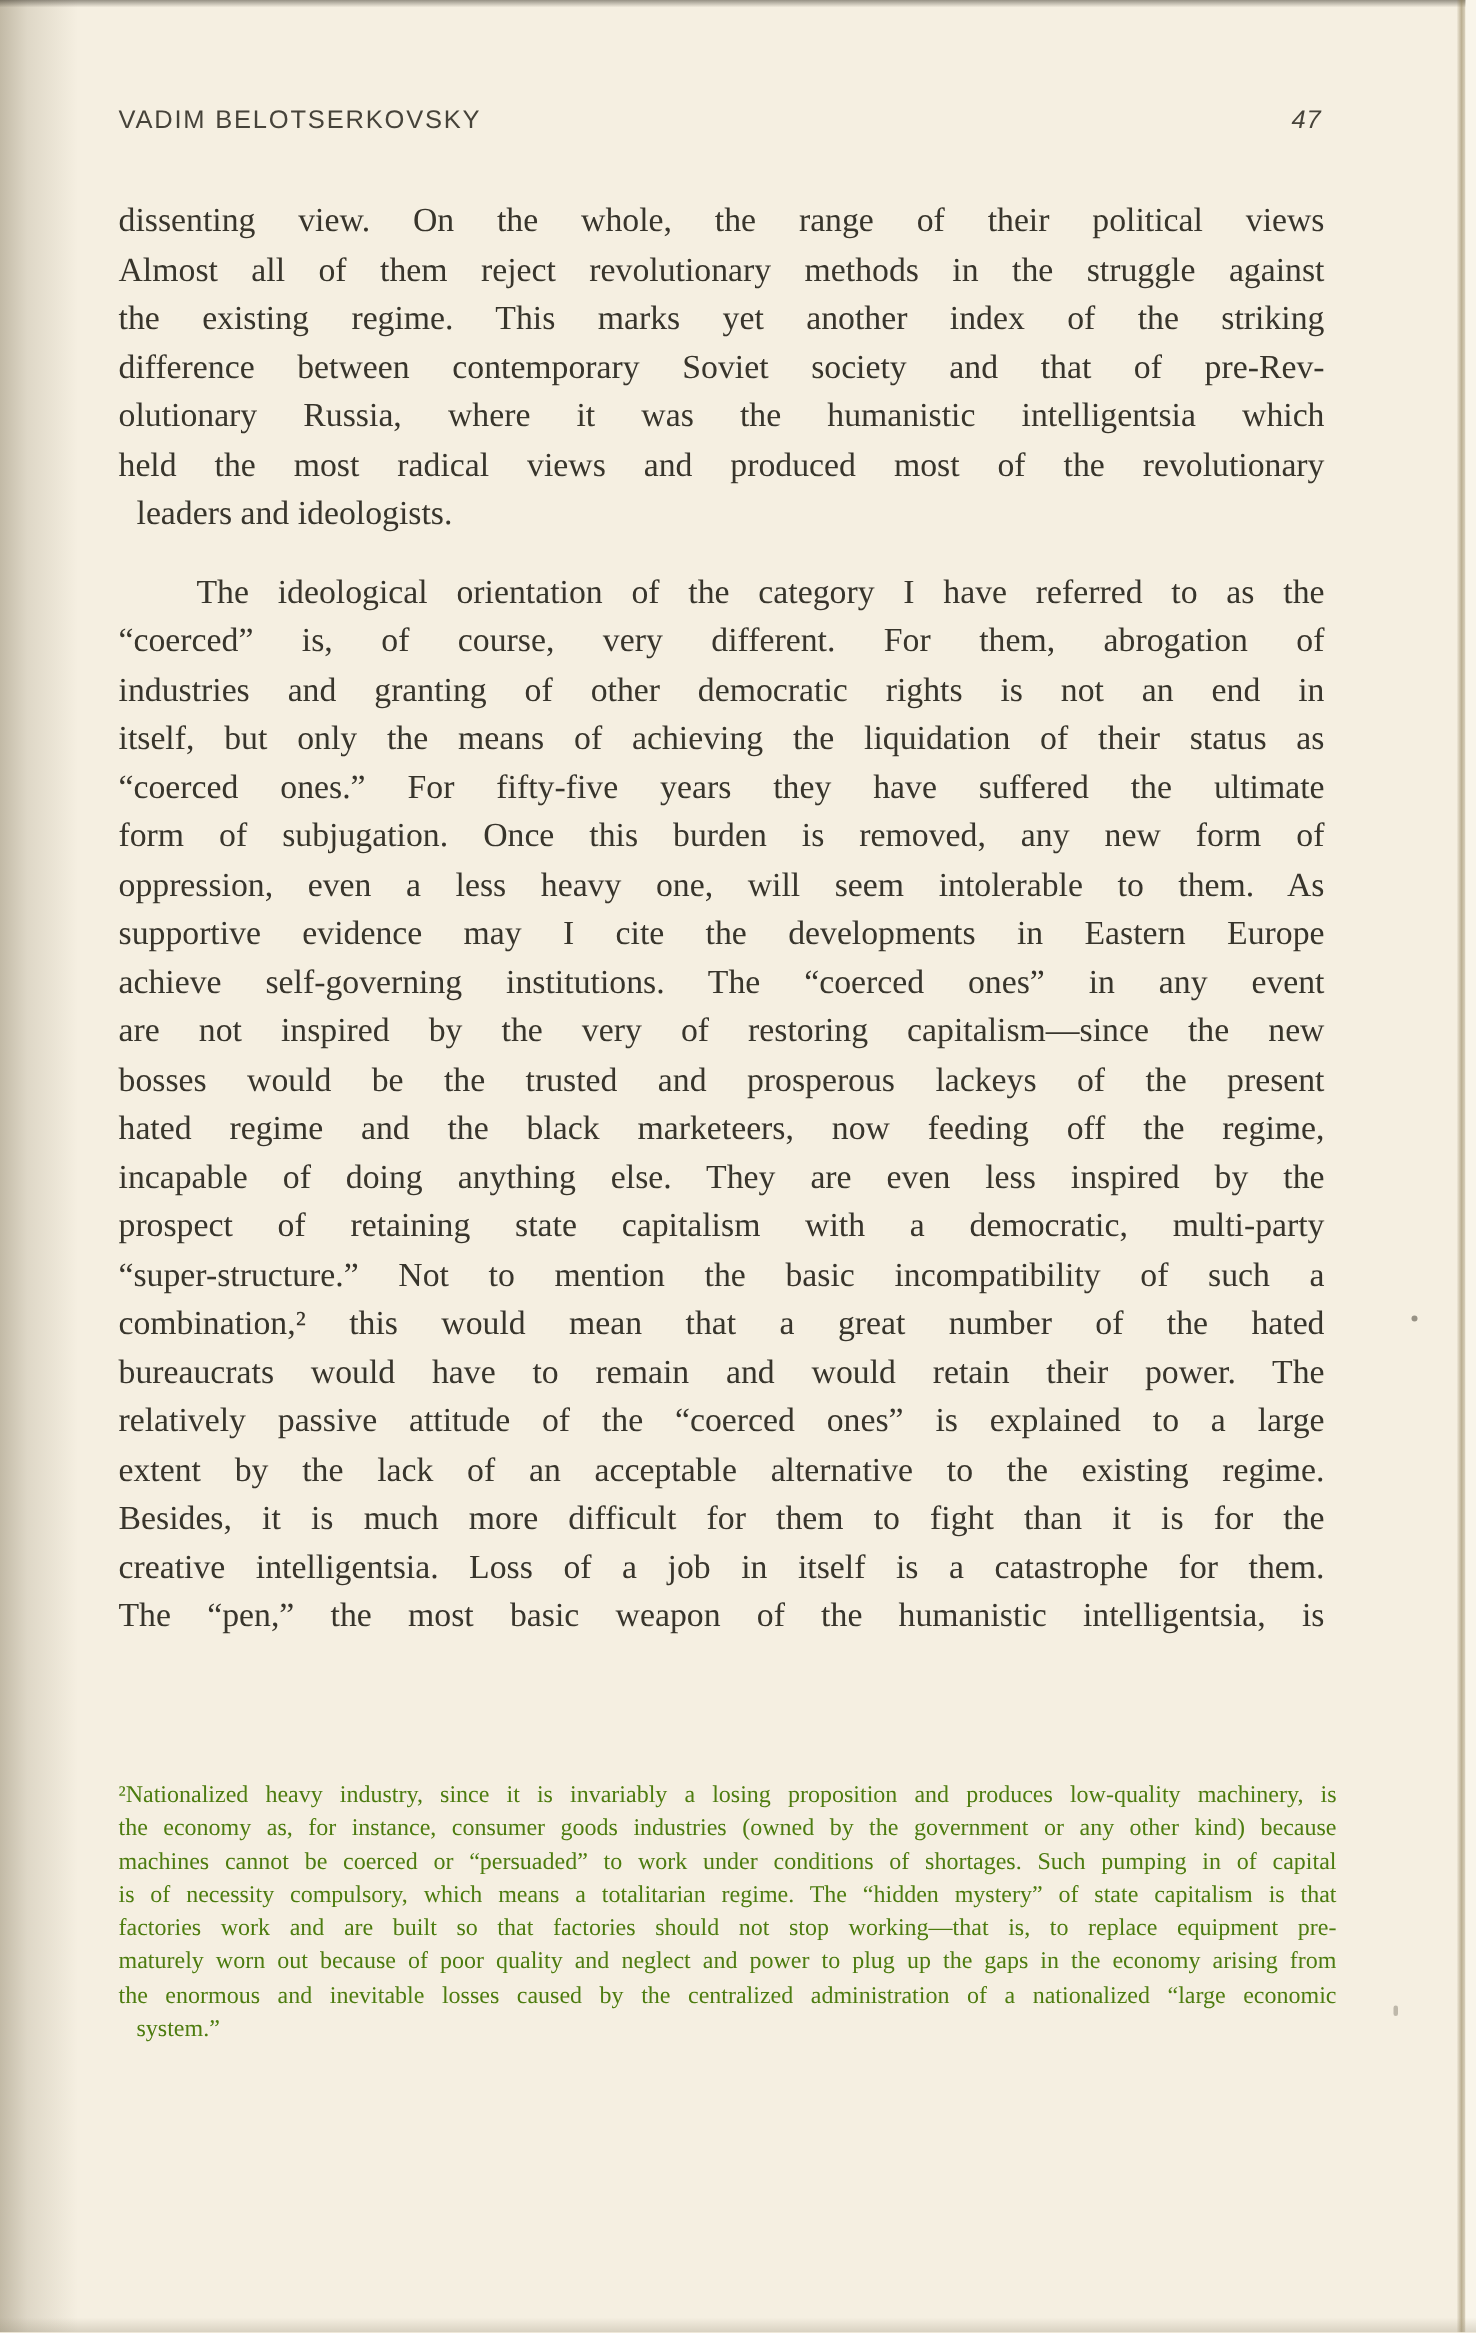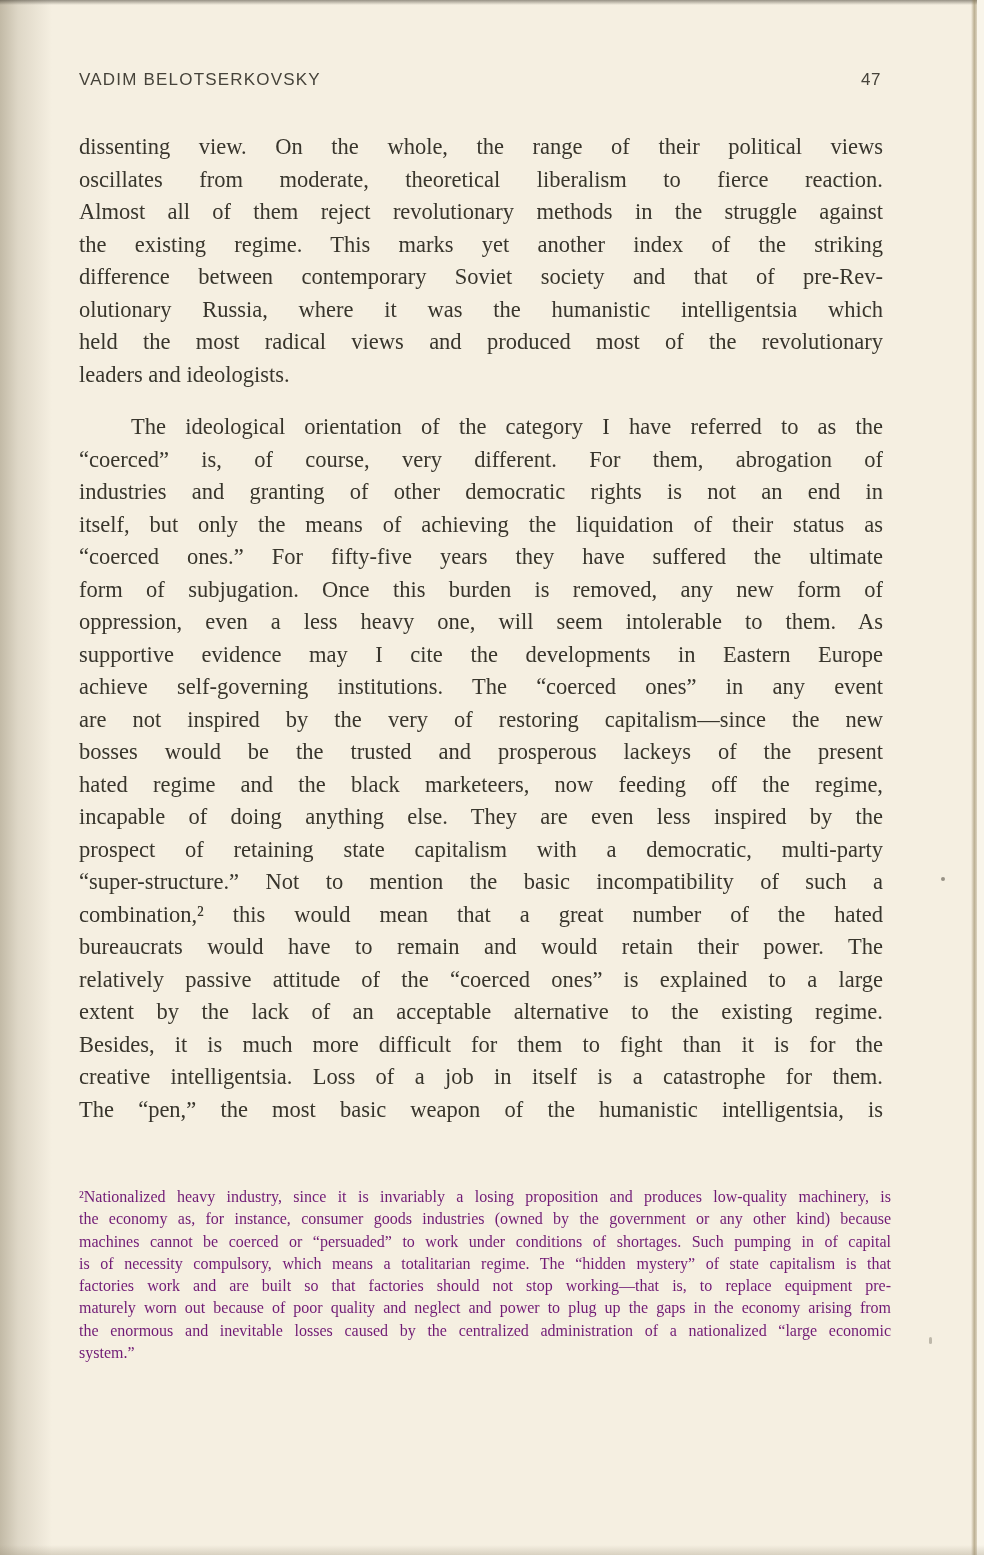--- a/index.html
+++ b/index.html
@@ -57,7 +57,7 @@
     font-family: "Liberation Sans", sans-serif;
     font-size: 17px; letter-spacing: 1.2px; color: #46433a;
   }
-  .header .pagenum { letter-spacing: 0.5px; }
+  .header .pagenum { letter-spacing: 0.5px; font-style: italic; }
   
   .bodytext {
     position: absolute; left: 79px; top: 131px; width: 804px;

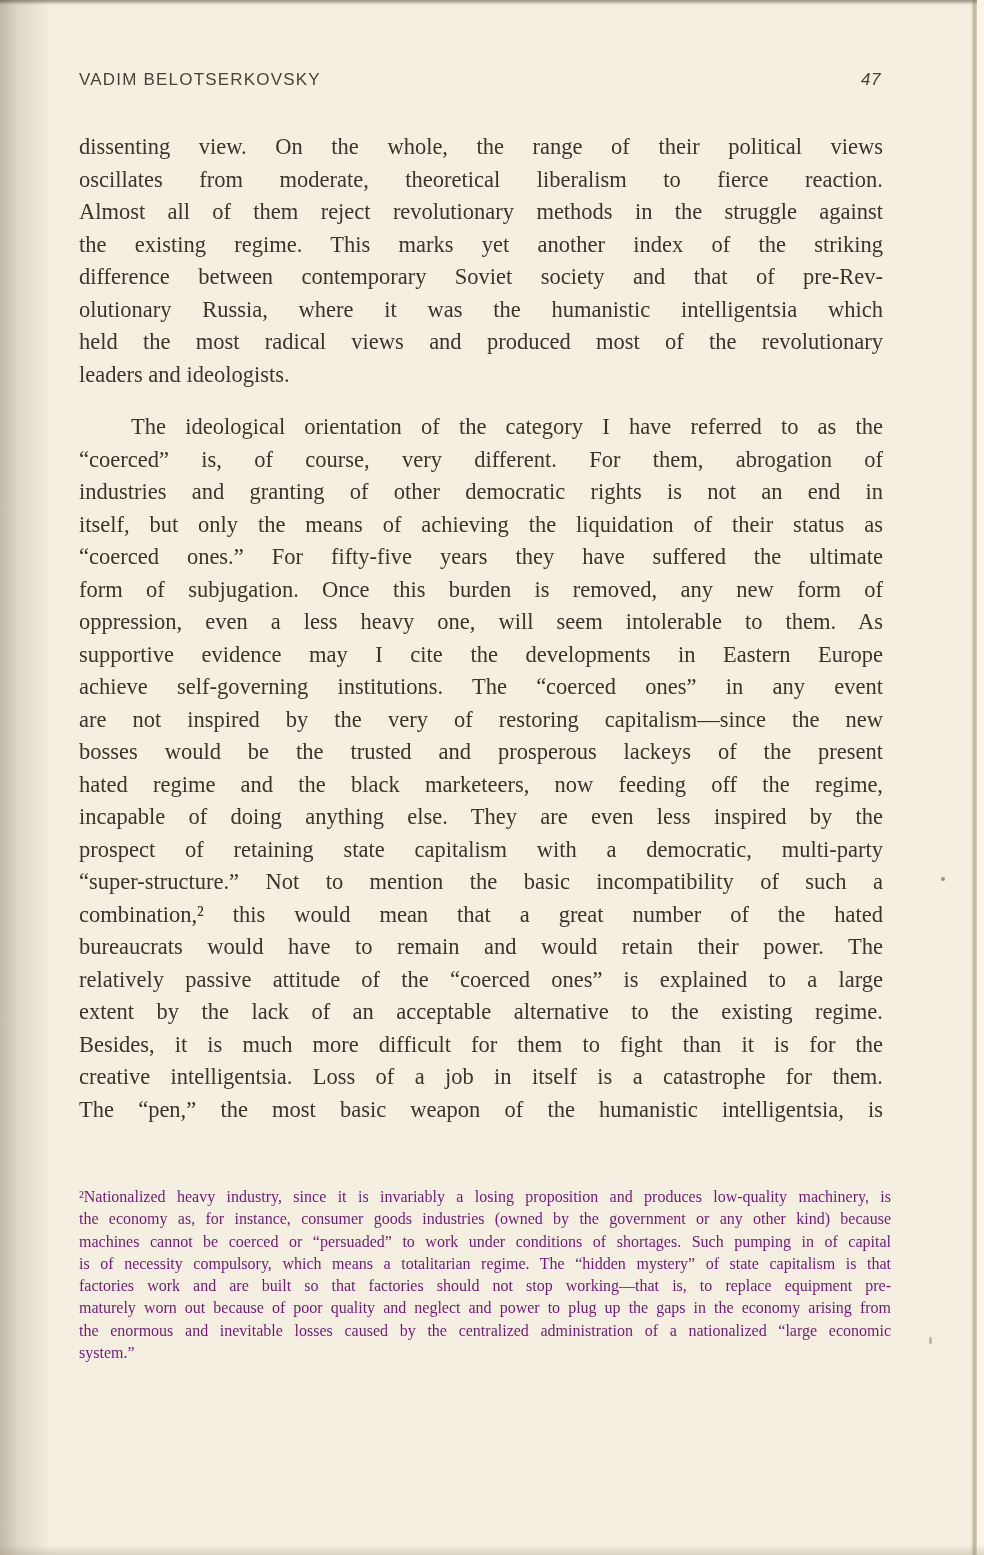--- a/index.html
+++ b/index.html
@@ -98,7 +98,6 @@
   <div class="bodytext">
     <div>
         <div class="line">dissenting view. On the whole, the range of their political views</div>
-        <div class="line">oscillates from moderate, theoretical liberalism to fierce reaction.</div>
         <div class="line">Almost all of them reject revolutionary methods in the struggle against</div>
         <div class="line">the existing regime. This marks yet another index of the striking</div>
         <div class="line">difference between contemporary Soviet society and that of pre-Rev-</div>

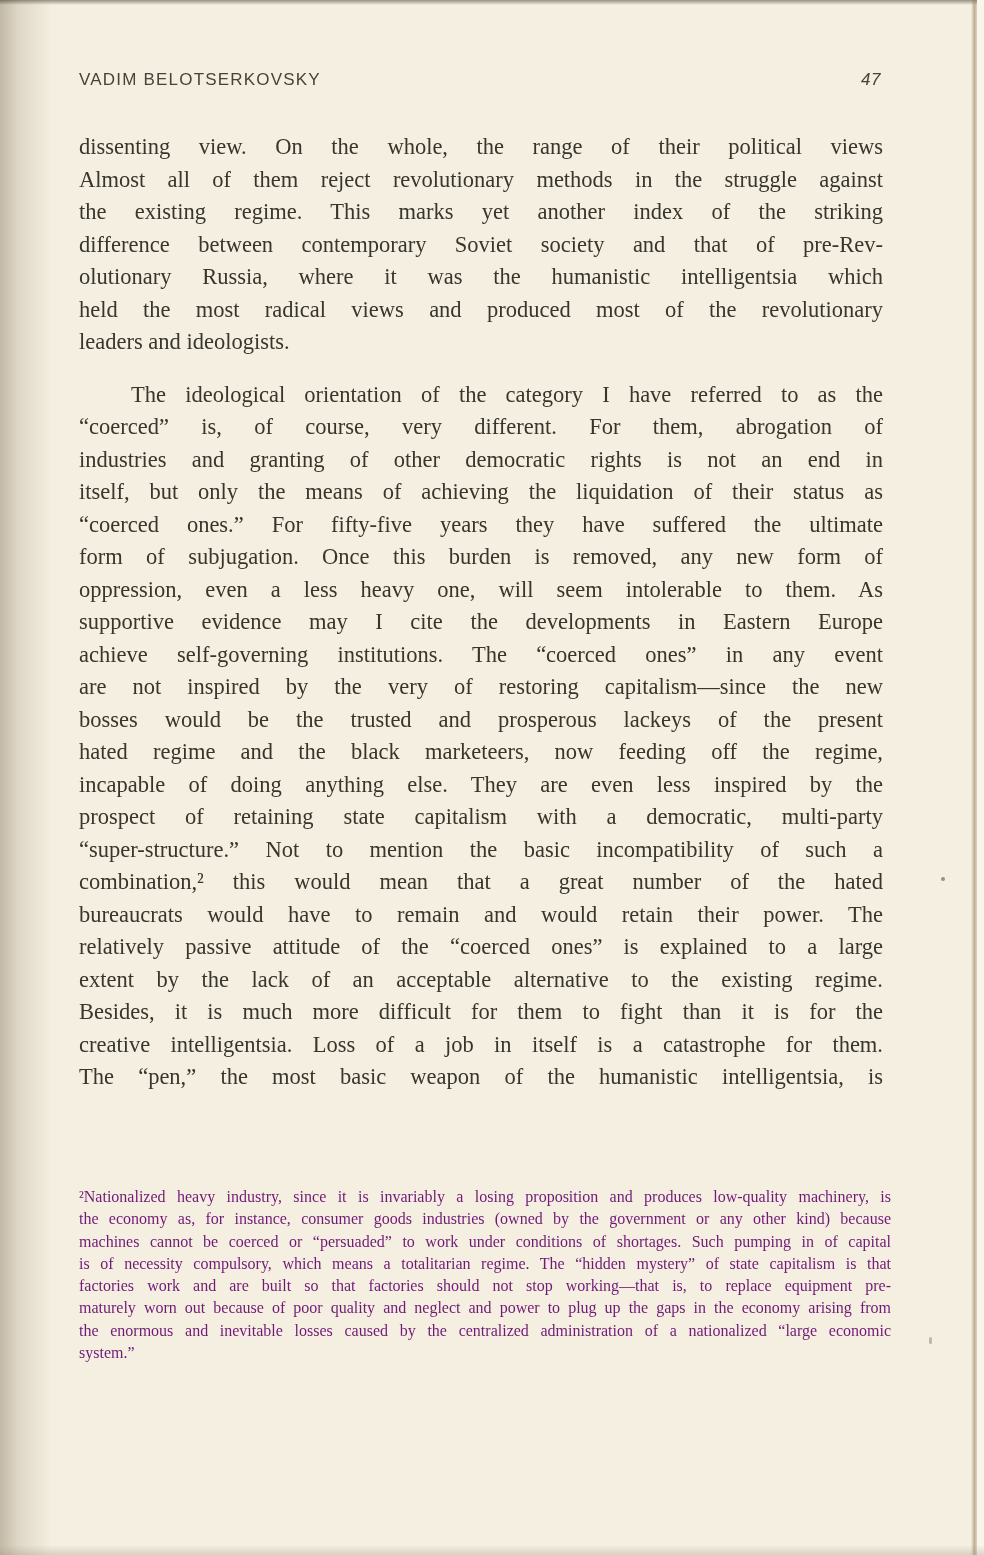--- a/index.html
+++ b/index.html
@@ -67,7 +67,7 @@
     text-align: justify;
     text-align-last: justify;
   }
-  .line.flush { text-align-last: left; }
+  .line.flush { text-align-last: left; margin-left: 12px; }
   .line.indent { text-indent: 52px; margin-top: 20px; }
   
   .footnote {

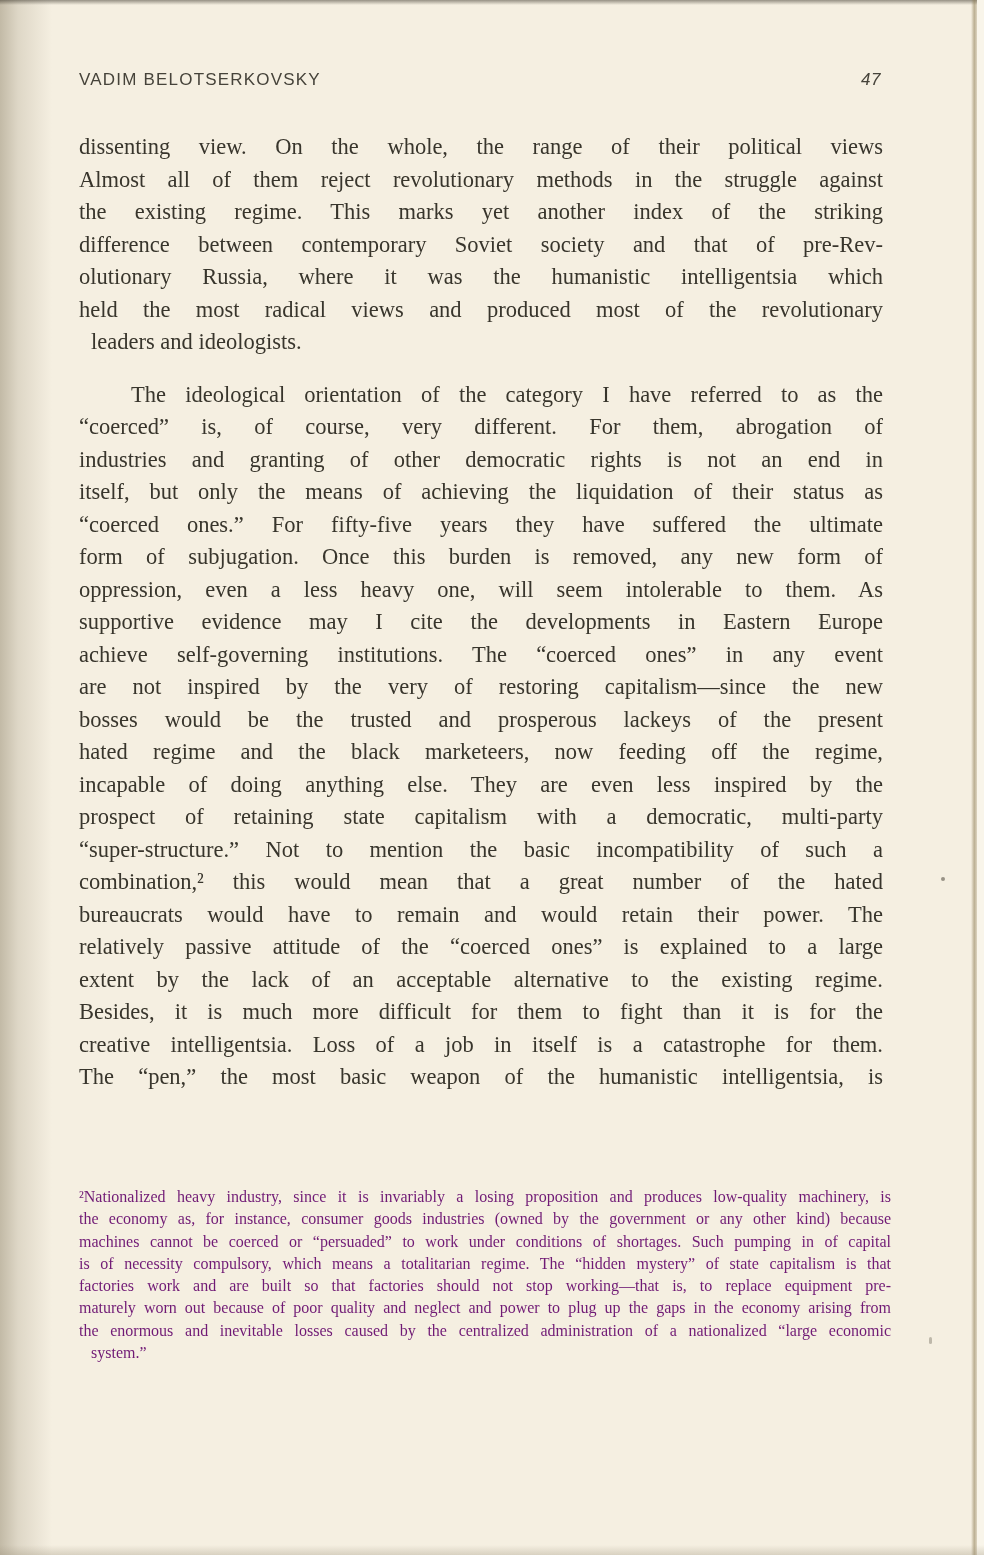--- a/index.html
+++ b/index.html
@@ -72,7 +72,7 @@
   
   .footnote {
     position: absolute; left: 79px; top: 1186px; width: 812px;
-    font-size: 16px; line-height: 22.3px; color: #701a75;
+    font-size: 16px; line-height: 22.3px; color: #4d7c0f;
   }
   .footnote .line { text-align: justify; text-align-last: justify; }
   .footnote .line.flush { text-align-last: left; }

